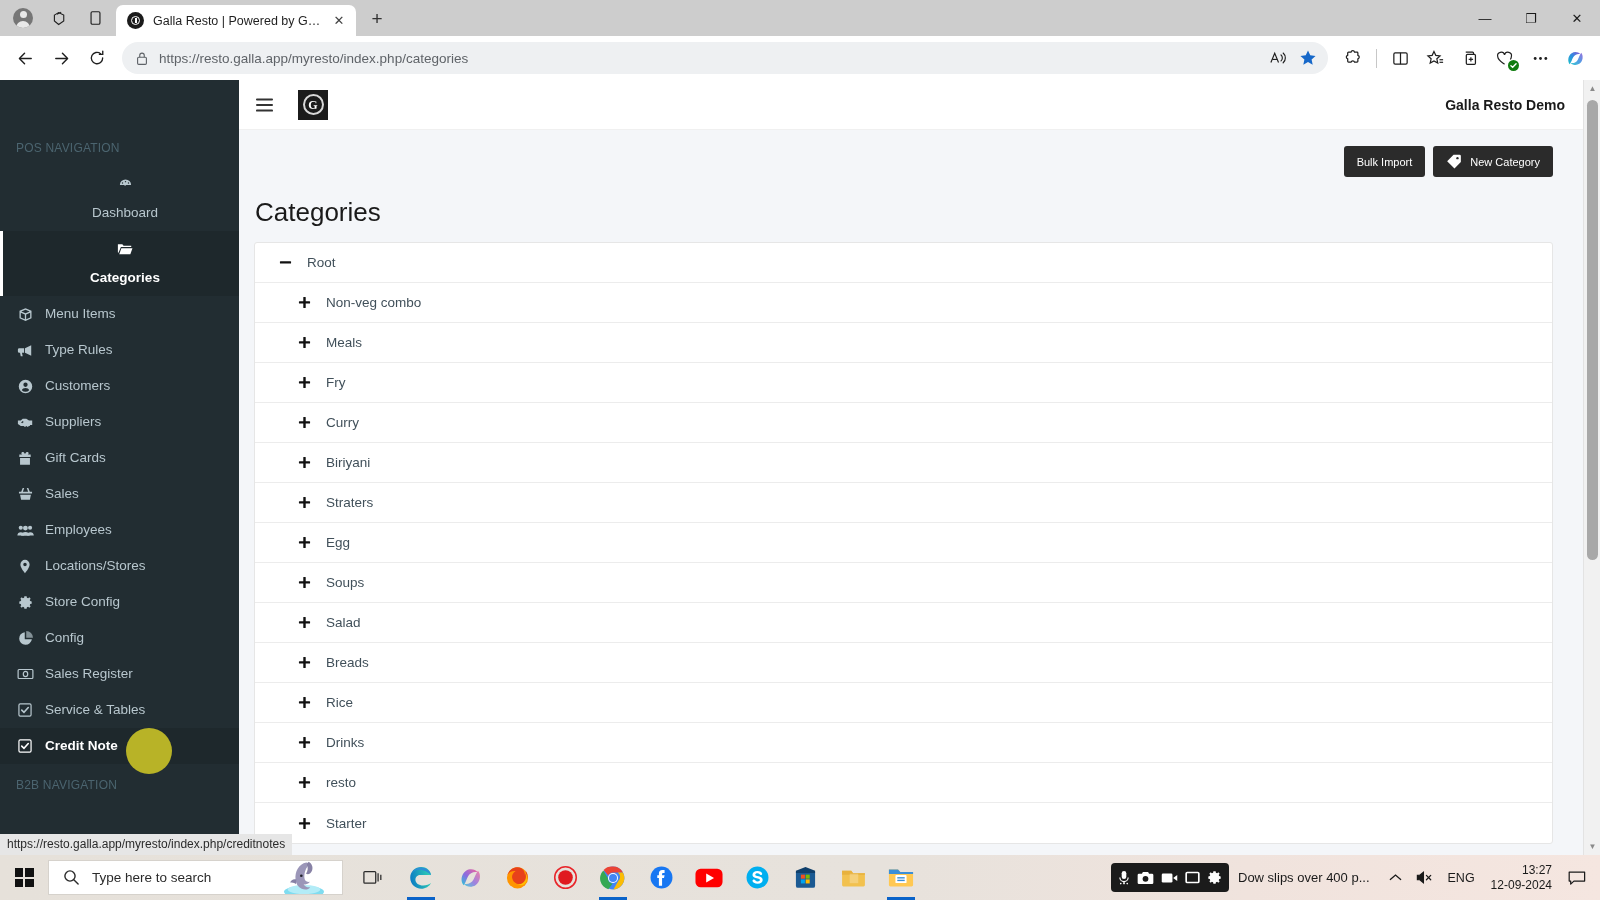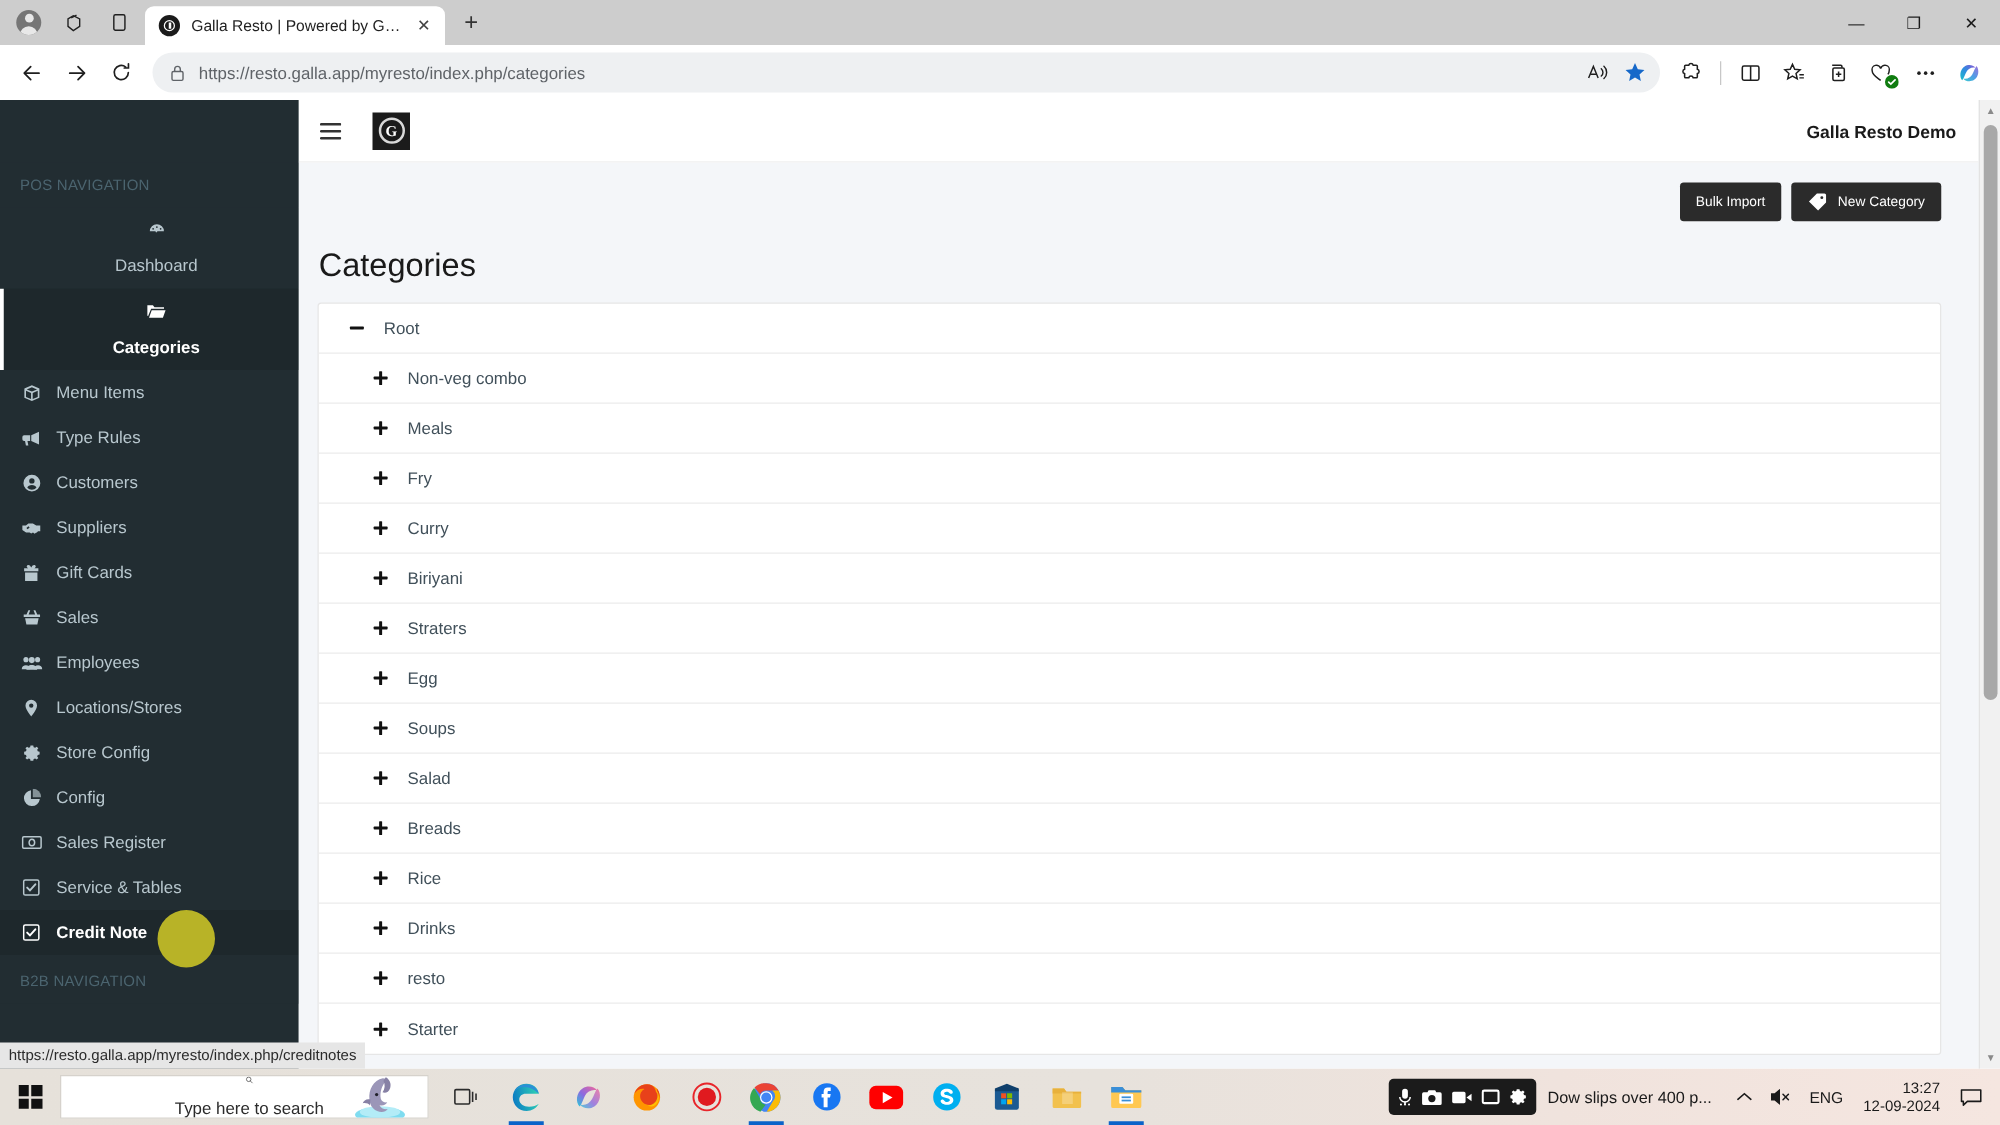--- a/index.html
+++ b/index.html
@@ -226,7 +226,7 @@
   .tb-search {
     width: 295px; height: 35px; background: #fff; border: 1px solid #d6d2cc;
     display: flex; align-items: center; padding: 0 6px 0 14px; gap: 12px;
-    cursor: text; position: relative; overflow: hidden; flex-direction: column;
+    cursor: text; position: relative; overflow: hidden;
   }
   .tb-search-text { font-size: 13.5px; color: #2b2b2b; flex: 1; }
   .dolphin { width: 48px; height: 40px; position: absolute; right: 14px; bottom: -4px; }

